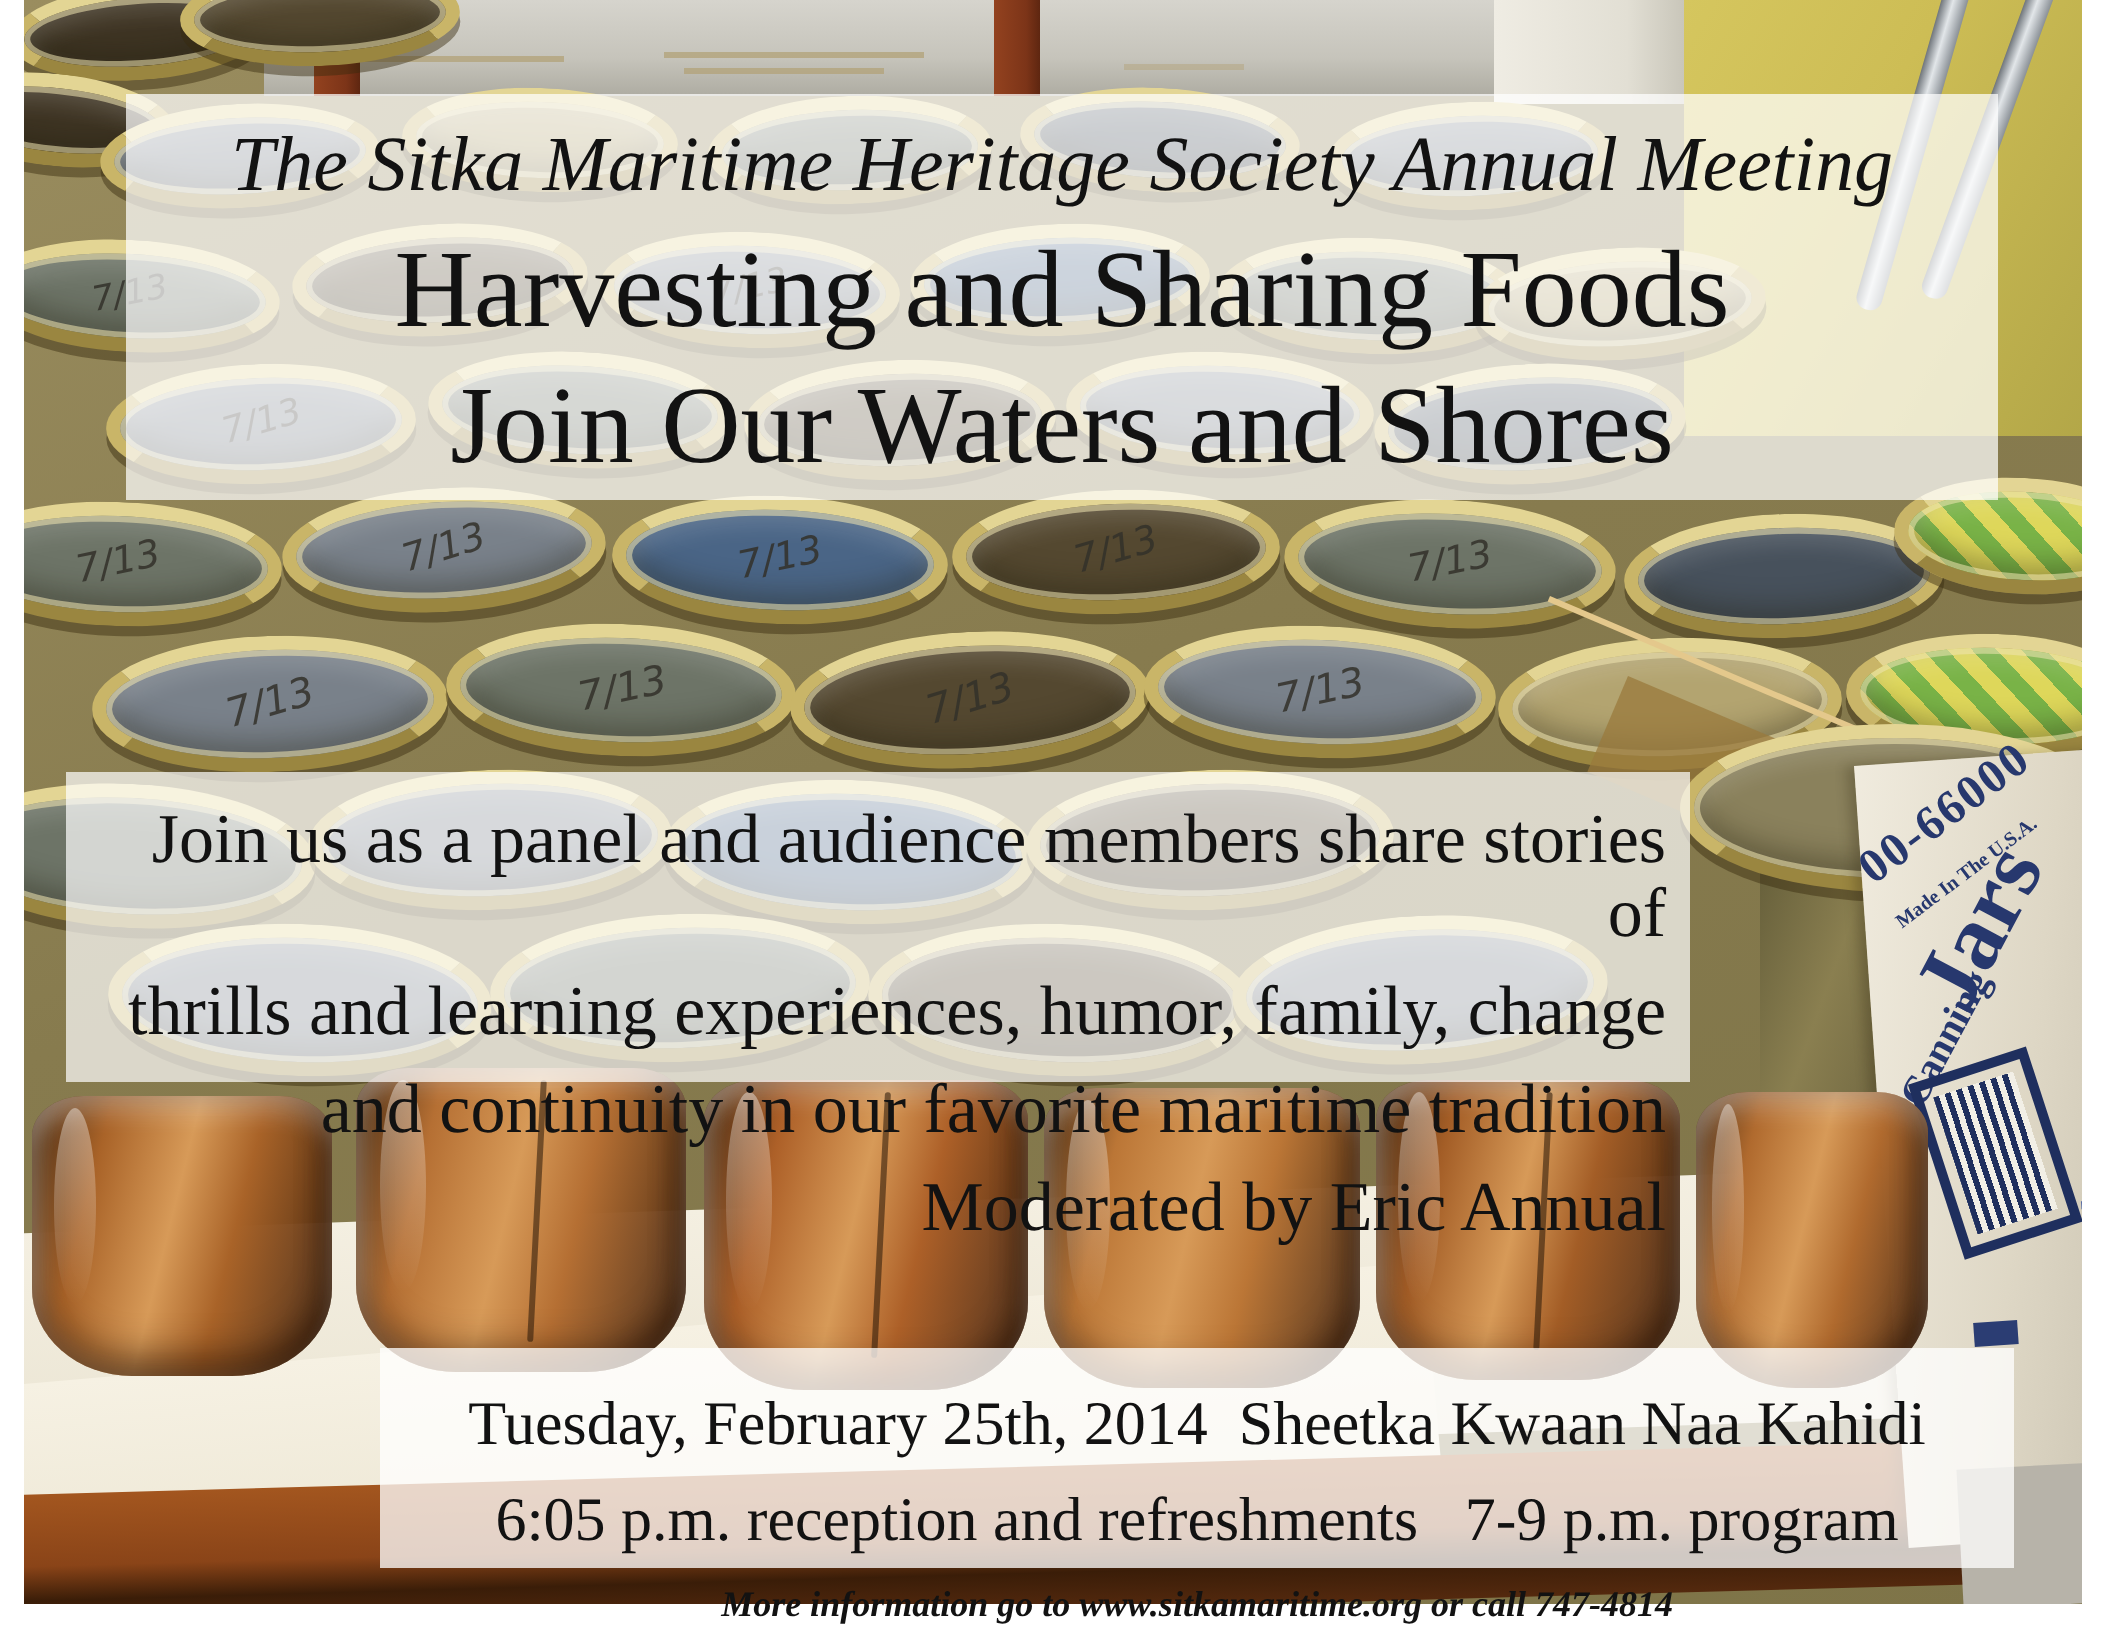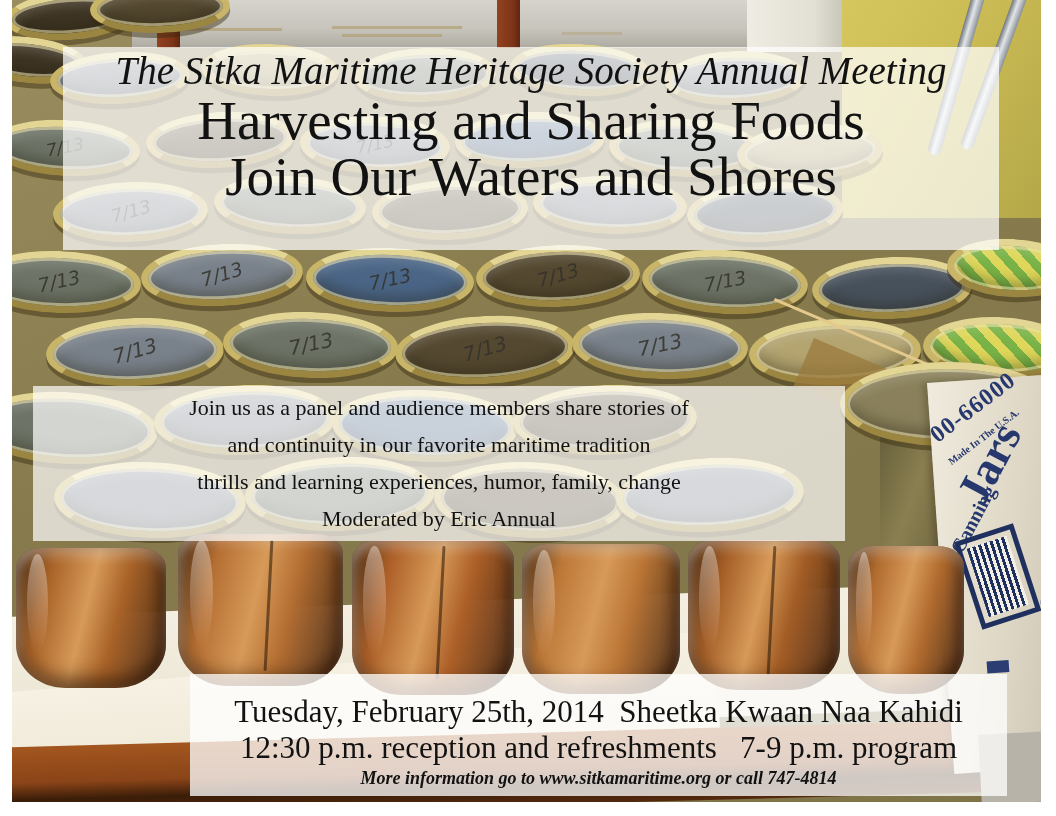--- a/index.html
+++ b/index.html
@@ -71,7 +71,7 @@
         background:linear-gradient(rgba(255,255,255,.4),rgba(255,255,255,0));}
   
   .banner{position:absolute;background:rgba(255,255,255,.72);color:#121212;text-align:center;}
-  .banner p{margin:0;white-space:pre-wrap;font-family:Liberation Serif, serif;}
+  .banner p{margin:12px;white-space:pre-wrap;font-family:Liberation Serif, serif;}
   .b-top{left:63px;top:47px;width:936px;height:201px;padding-top:2px;}
   .kicker,.subtitle{font-style:italic;font-size:39px;line-height:44px;}
   .title{font-size:55px;line-height:56px;}

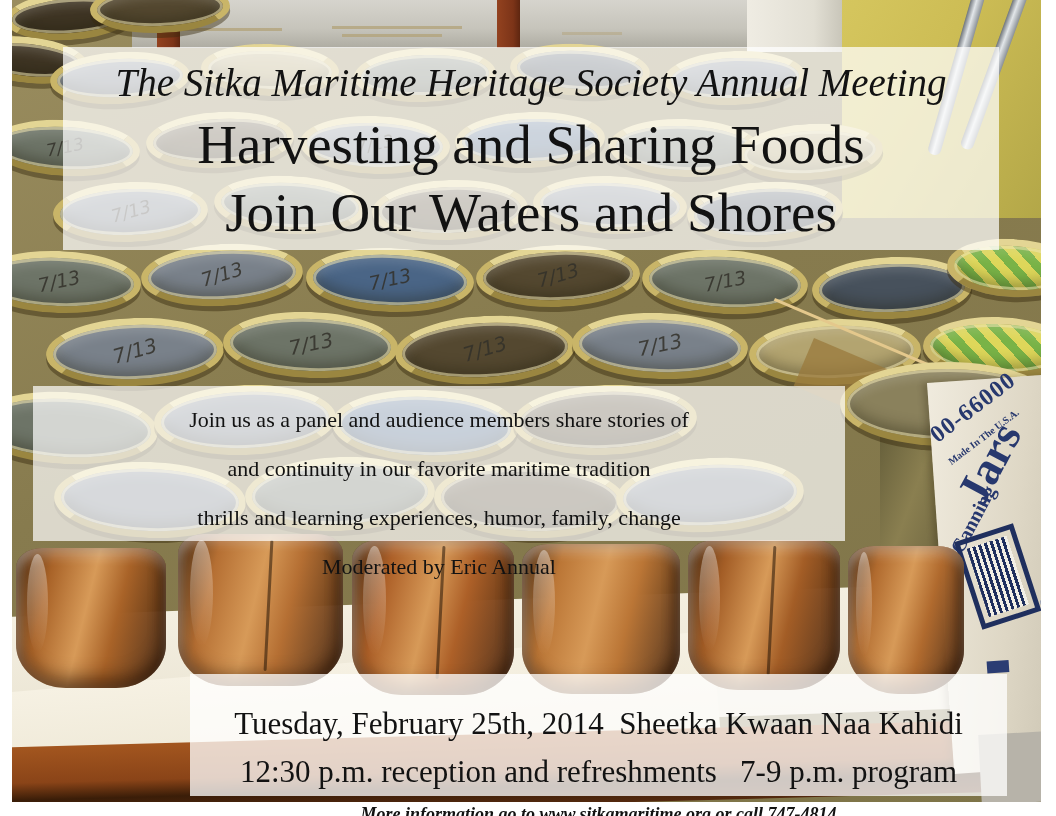--- a/index.html
+++ b/index.html
@@ -76,7 +76,7 @@
   .kicker,.subtitle{font-style:italic;font-size:39px;line-height:44px;}
   .title{font-size:55px;line-height:56px;}
   .b-mid{left:33px;top:386px;width:812px;height:152px;background:rgba(255,255,255,.70);padding-top:3px;}
-  .b-mid p{font-size:22px;line-height:37px;}
+  .b-mid p{font-size:35px;line-height:37px;text-align:right;}
   .b-bot{left:190px;top:674px;width:817px;height:102px;background:rgba(255,255,255,.76);padding-top:20px;}
   .b-bot p{font-size:31px;line-height:36px;}
   .b-bot .fine{font-style:italic;font-size:18px;line-height:24px;font-weight:bold;}

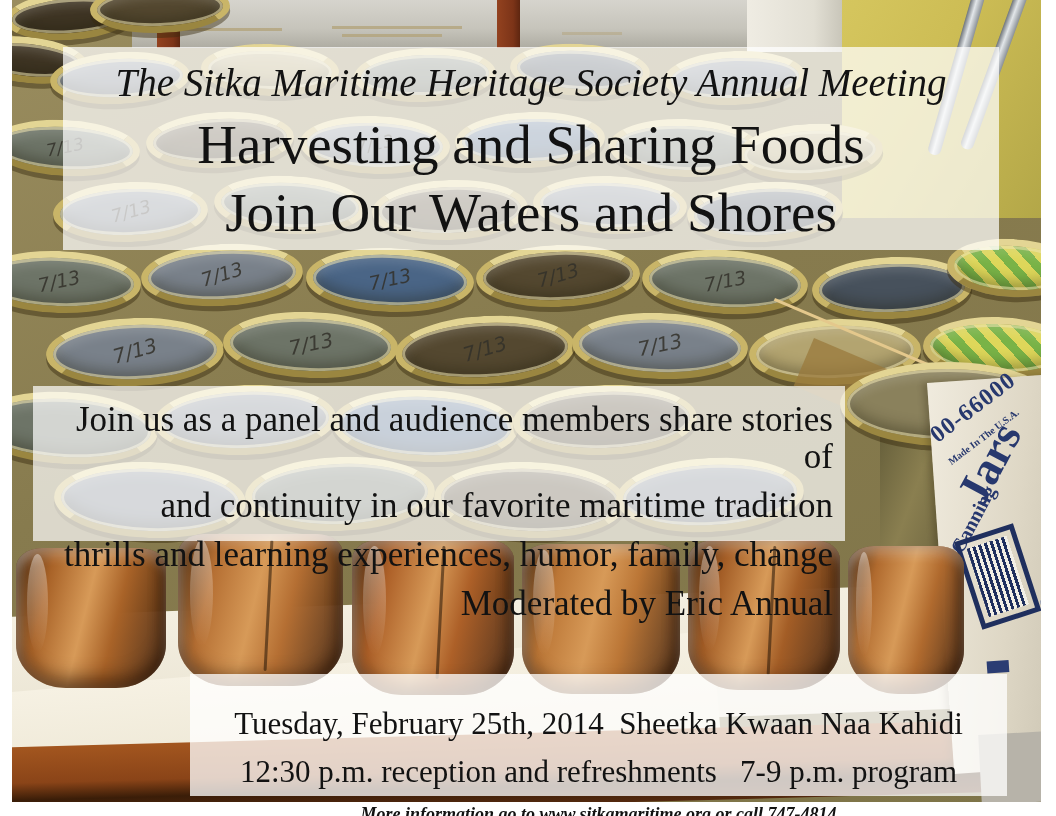--- a/index.html
+++ b/index.html
@@ -223,8 +223,8 @@
 
   <div class="banner b-mid">
     <p>Join us as a panel and audience members share stories of</p>
+    <p>thrills and learning experiences, humor, family, change</p>
     <p>and continuity in our favorite maritime tradition</p>
-    <p>thrills and learning experiences, humor, family, change</p>
     <p>Moderated by Eric Annual</p>
   </div>
 

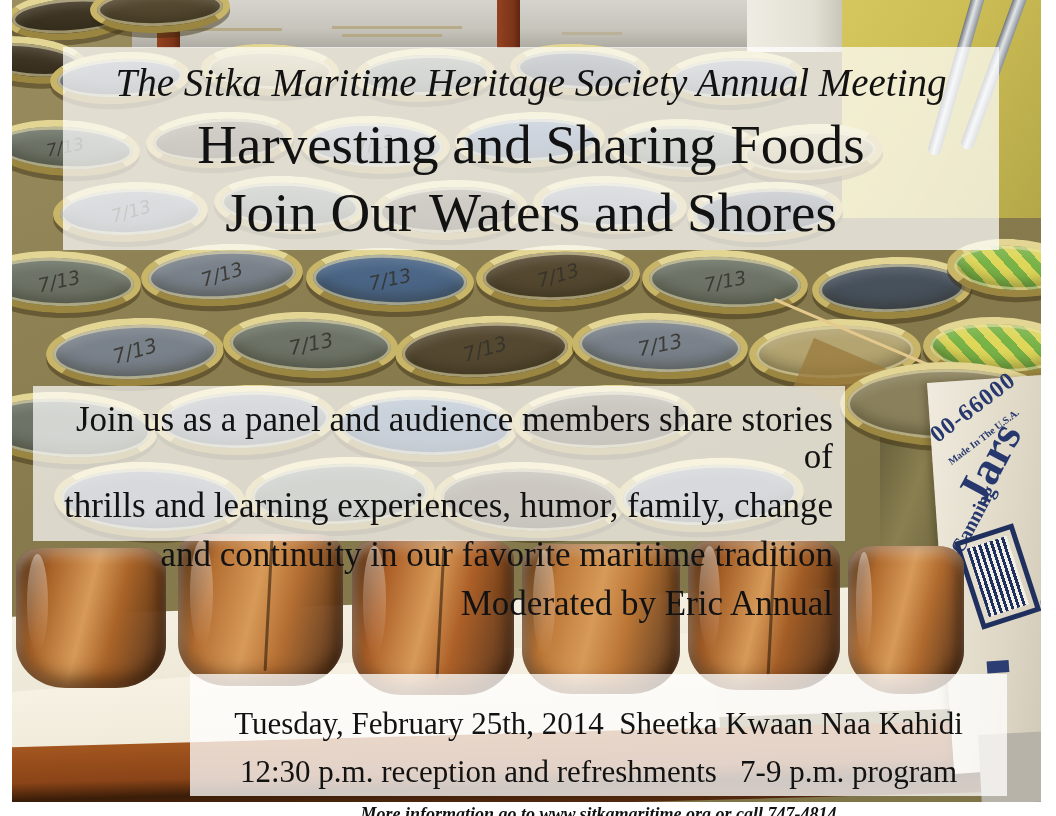--- a/index.html
+++ b/index.html
@@ -77,7 +77,7 @@
   .title{font-size:55px;line-height:56px;}
   .b-mid{left:33px;top:386px;width:812px;height:152px;background:rgba(255,255,255,.70);padding-top:3px;}
   .b-mid p{font-size:35px;line-height:37px;text-align:right;}
-  .b-bot{left:190px;top:674px;width:817px;height:102px;background:rgba(255,255,255,.76);padding-top:20px;}
+  .b-bot{left:190px;top:674px;width:817px;height:102px;background:rgba(255,255,255,.76);padding-top:8px;}
   .b-bot p{font-size:31px;line-height:36px;}
   .b-bot .fine{font-style:italic;font-size:18px;line-height:24px;font-weight:bold;}
 </style>

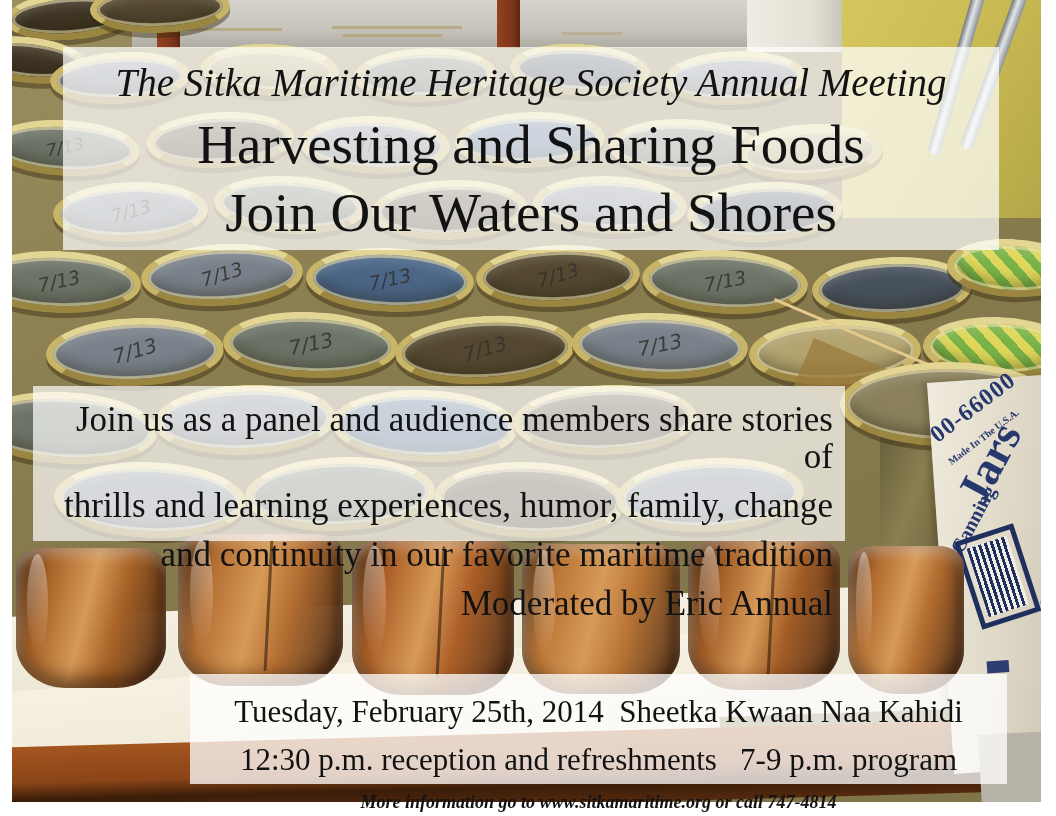--- a/index.html
+++ b/index.html
@@ -230,7 +230,7 @@
 
   <div class="banner b-bot">
     <p>Tuesday, February 25th, 2014  Sheetka Kwaan Naa Kahidi</p>
-    <p>12:30 p.m. reception and refreshments   7-9 p.m. program</p>
+    <p>6:05 p.m. reception and refreshments   7-9 p.m. program</p>
     <p class="fine">More information go to www.sitkamaritime.org or call 747-4814</p>
   </div>
 </div>

